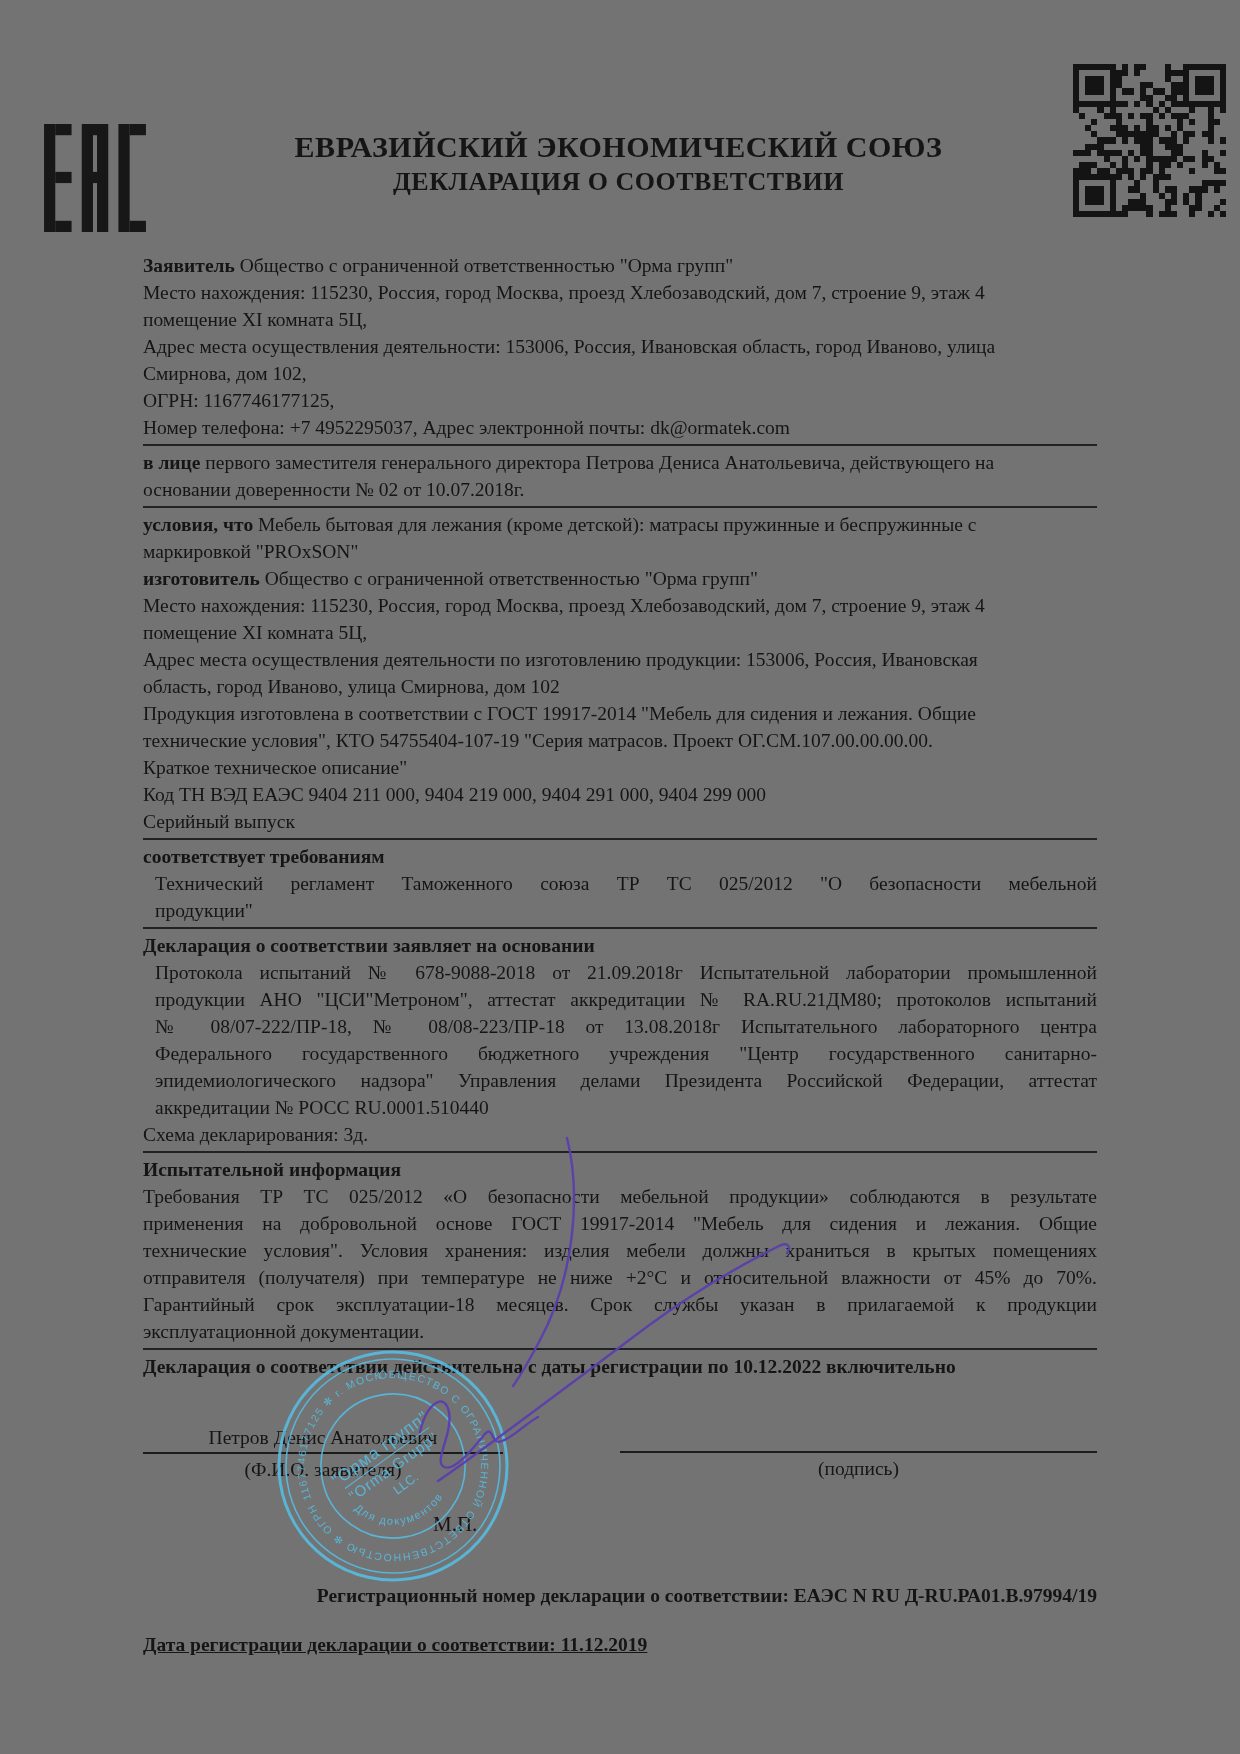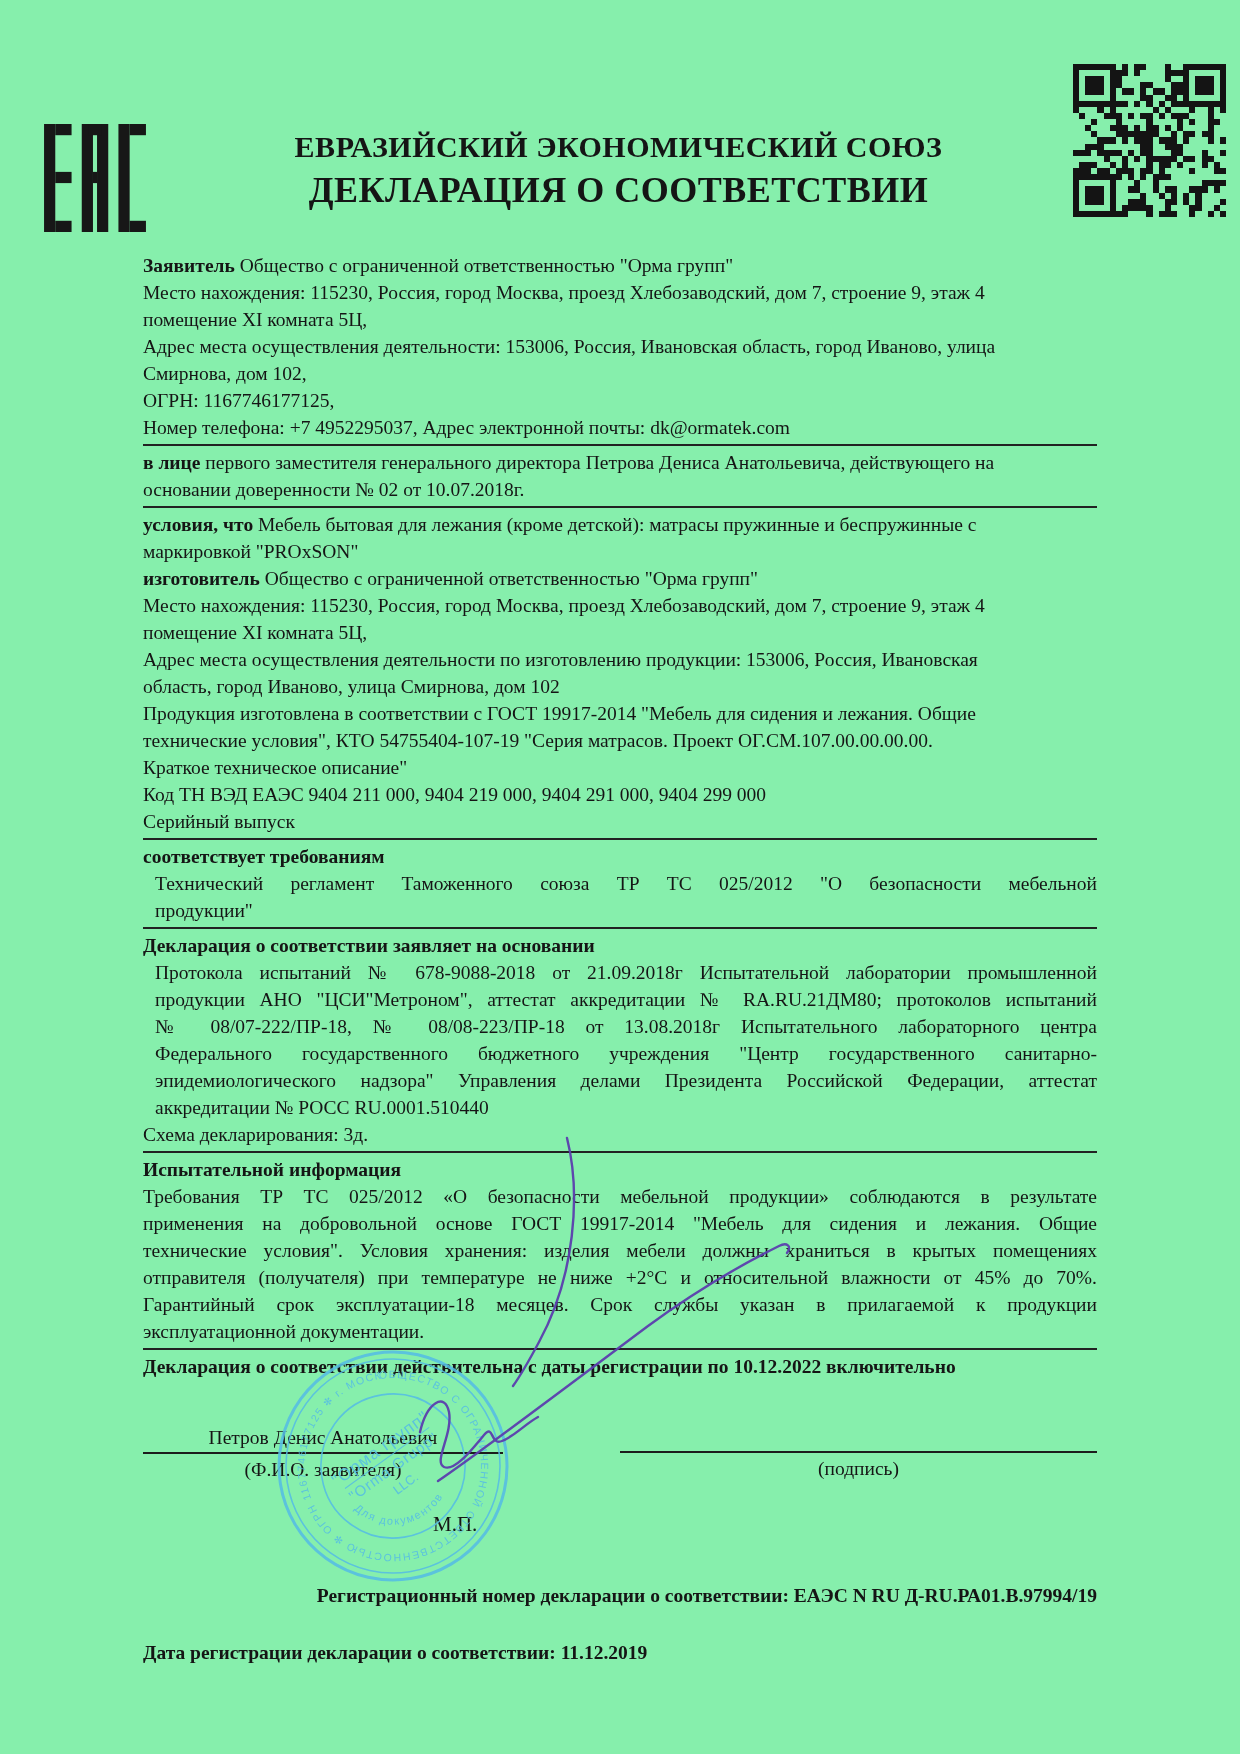--- a/index.html
+++ b/index.html
@@ -4,7 +4,7 @@
 <style>
   html,body{margin:0;padding:0;background:#e8e8e8;}
   .page{
-    position:relative;width:1240px;height:1754px;background:#86efac;
+    position:relative;width:1240px;height:1754px;background:#737373;
     font-family:"Liberation Serif","DejaVu Serif",serif;color:#151515;
     overflow:hidden;margin:0 auto;
   }

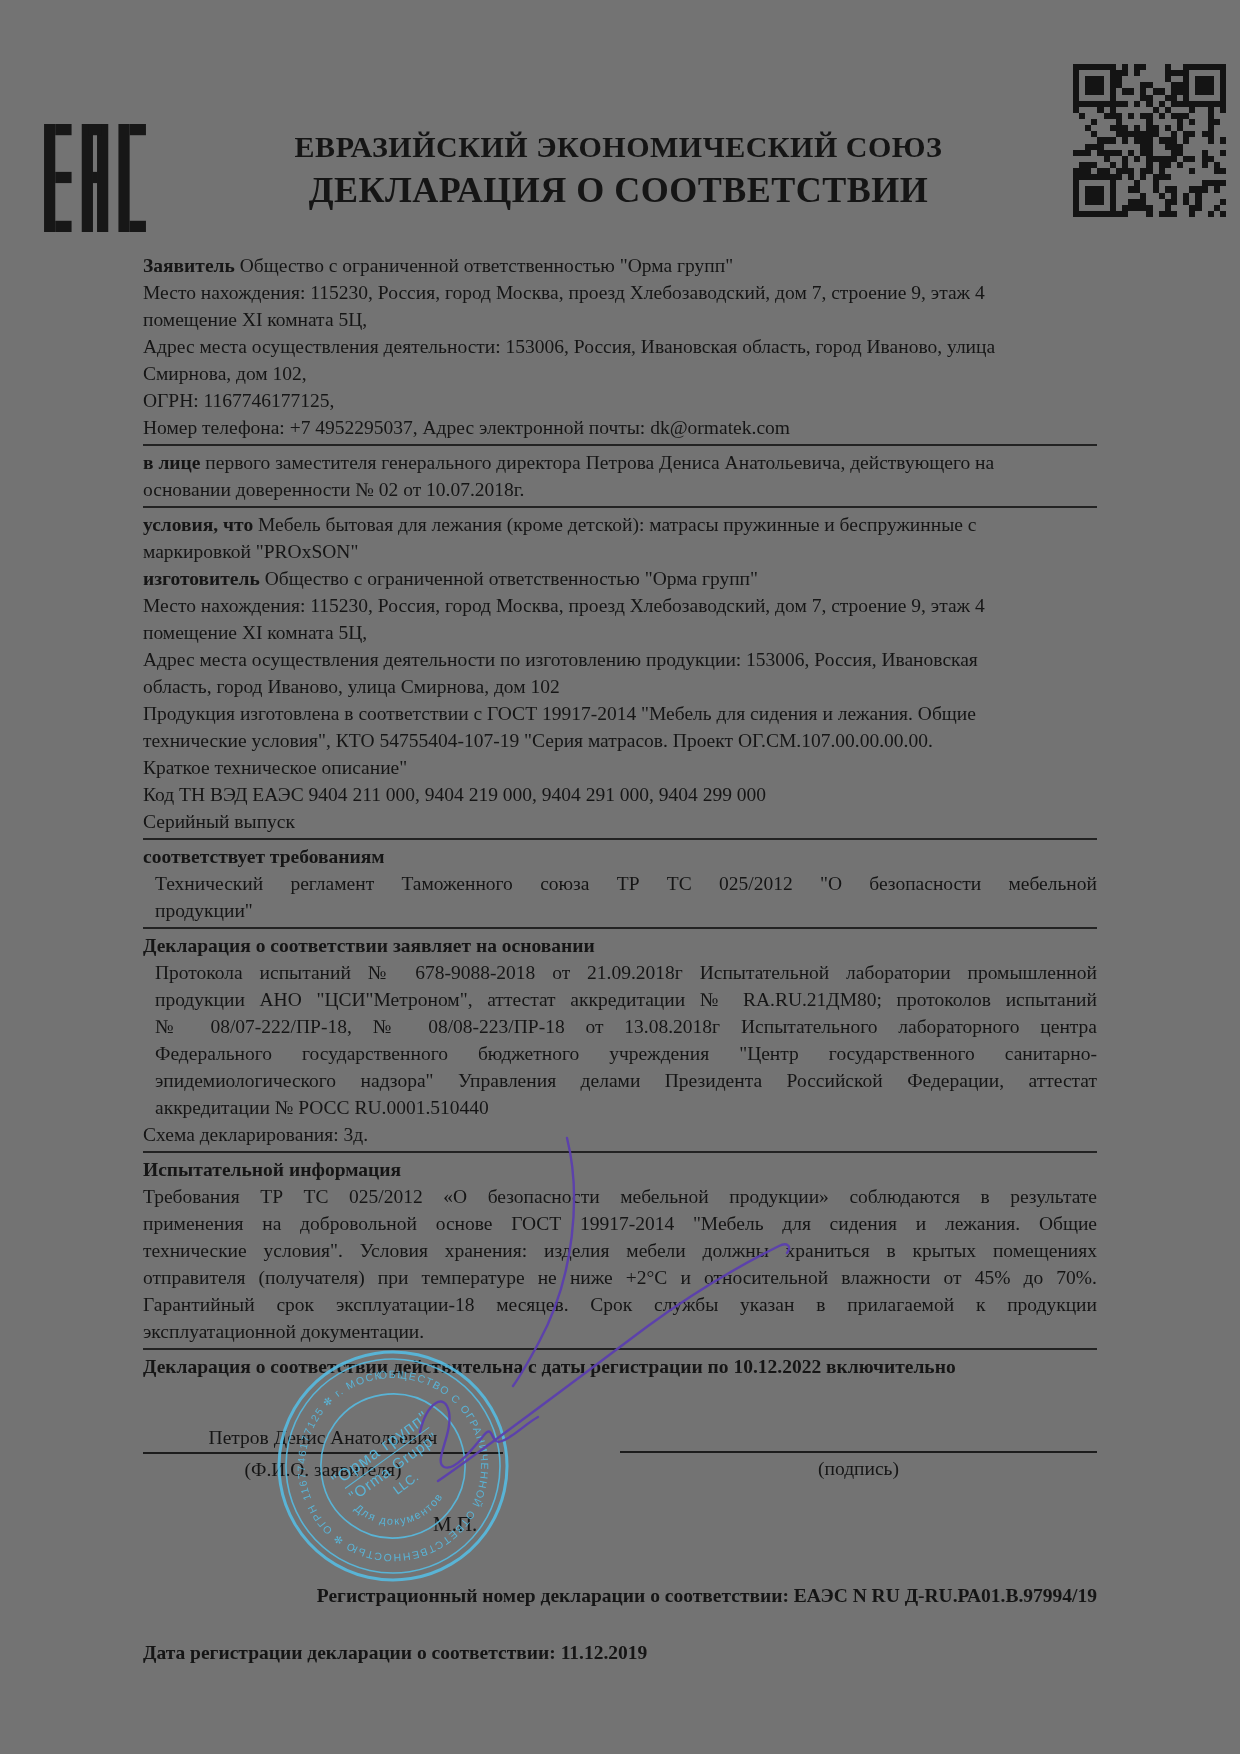--- a/index.html
+++ b/index.html
@@ -13,7 +13,7 @@
   .eac{width:102px;margin-top:60px;}
   .titles{flex:1;text-align:center;margin-top:66px;padding:0 12px 0 30px;}
   .t1{font-size:30px;font-weight:bold;letter-spacing:.5px;line-height:34px;white-space:nowrap;}
-  .t2{font-size:36px;font-weight:bold;letter-spacing:.5px;line-height:32px;margin-top:10px;white-space:nowrap;}
+  .t2{font-size:26px;font-weight:bold;letter-spacing:.5px;line-height:32px;margin-top:2px;white-space:nowrap;}
   .qr{width:153px;height:153px;}
   
   .doc{position:relative;margin:20px 143px 0 143px;width:954px;font-size:19.5px;line-height:27px;}

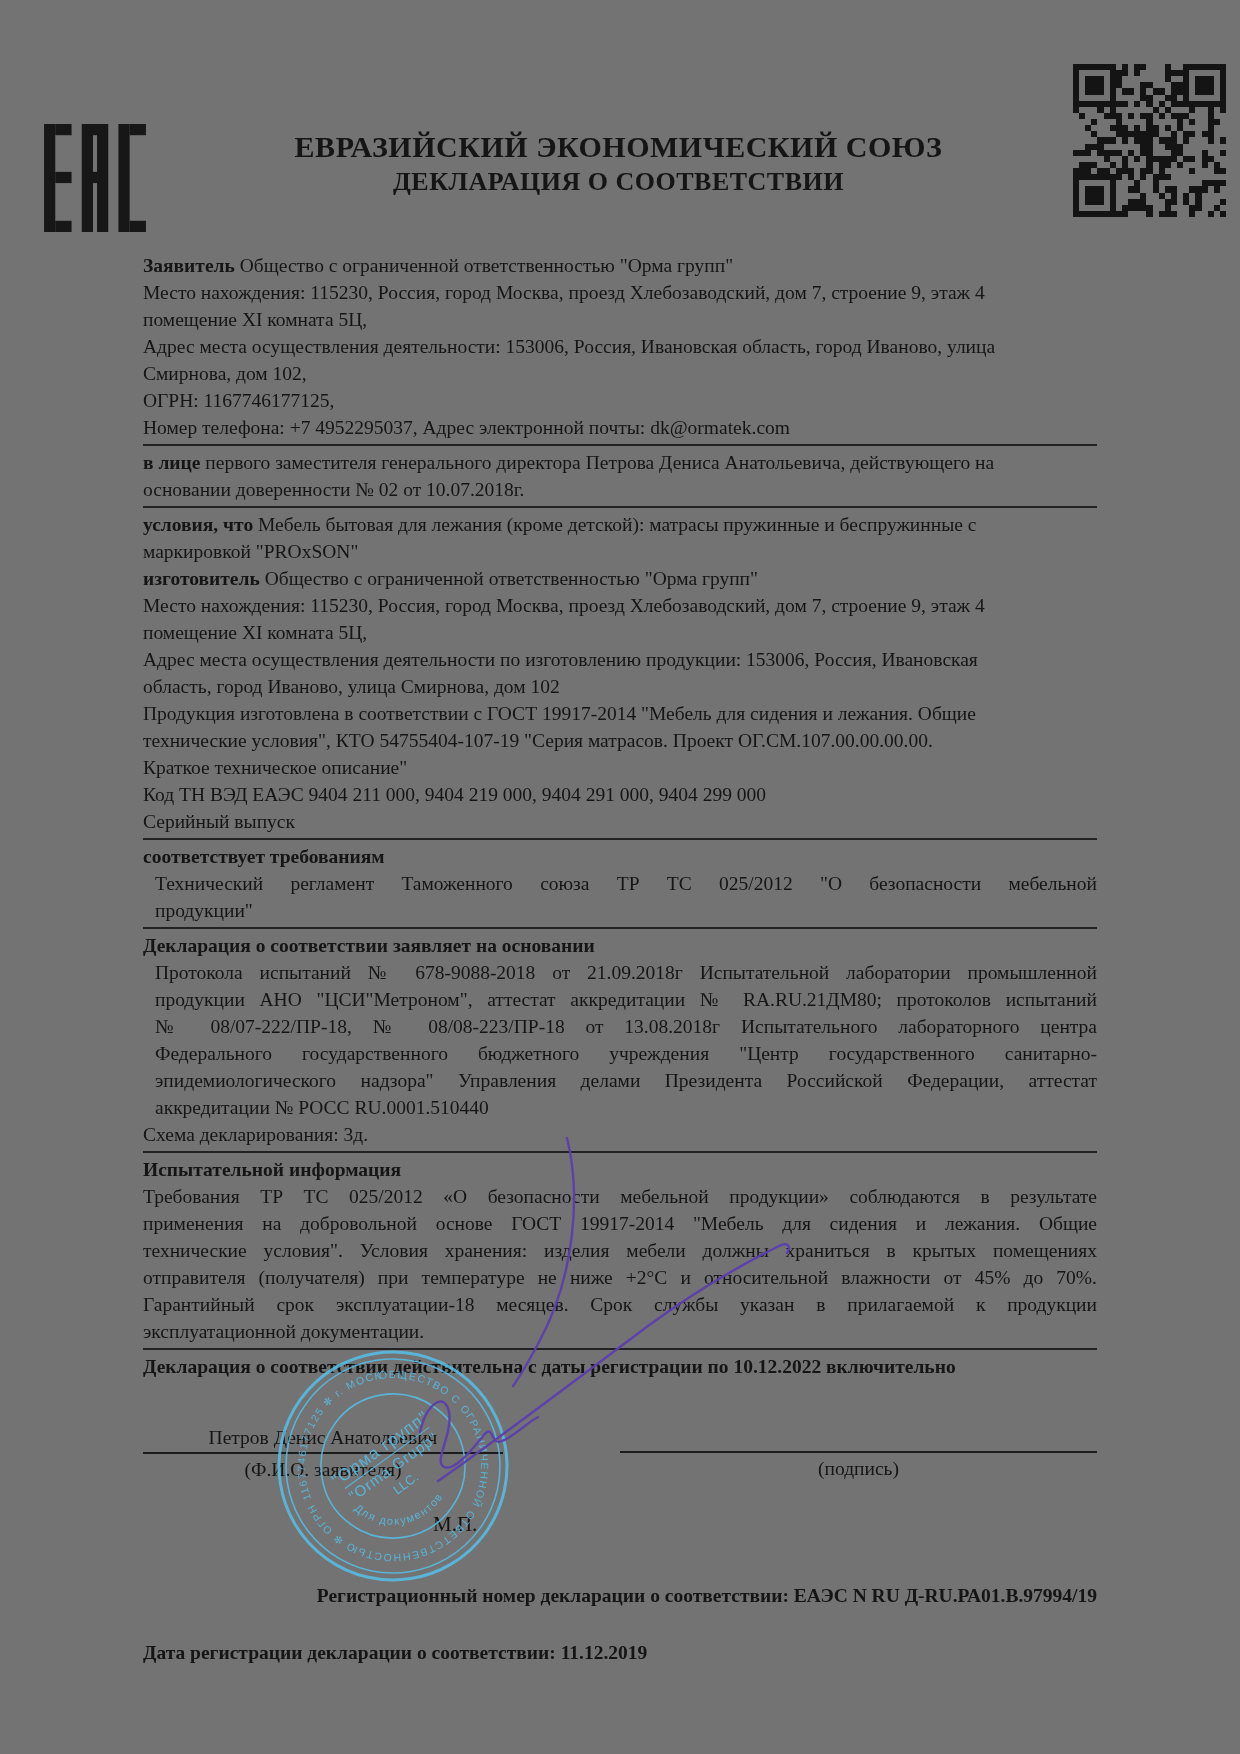--- a/index.html
+++ b/index.html
@@ -35,7 +35,7 @@
   .mp{margin:28px 0 0 290px;font-size:21px;}
   .overlay{position:absolute;left:0;top:-212px;width:700px;height:480px;pointer-events:none;z-index:3;}
   .reg1{margin-top:44px;text-align:right;}
-  .reg2{margin-top:30px;}
+  .reg2{margin-top:22px;text-decoration:underline;}
   .stampT{font-family:"Liberation Sans","DejaVu Sans",sans-serif;}
 </style>
 </head>

